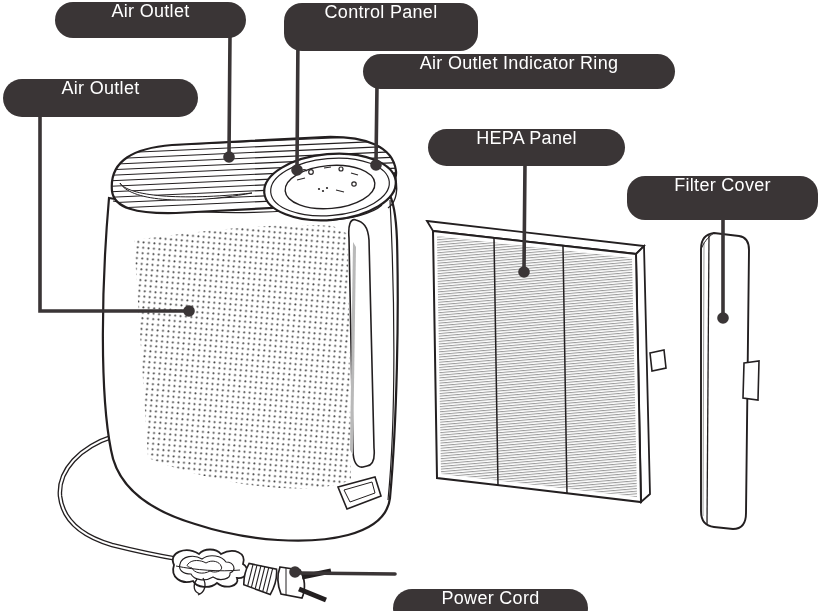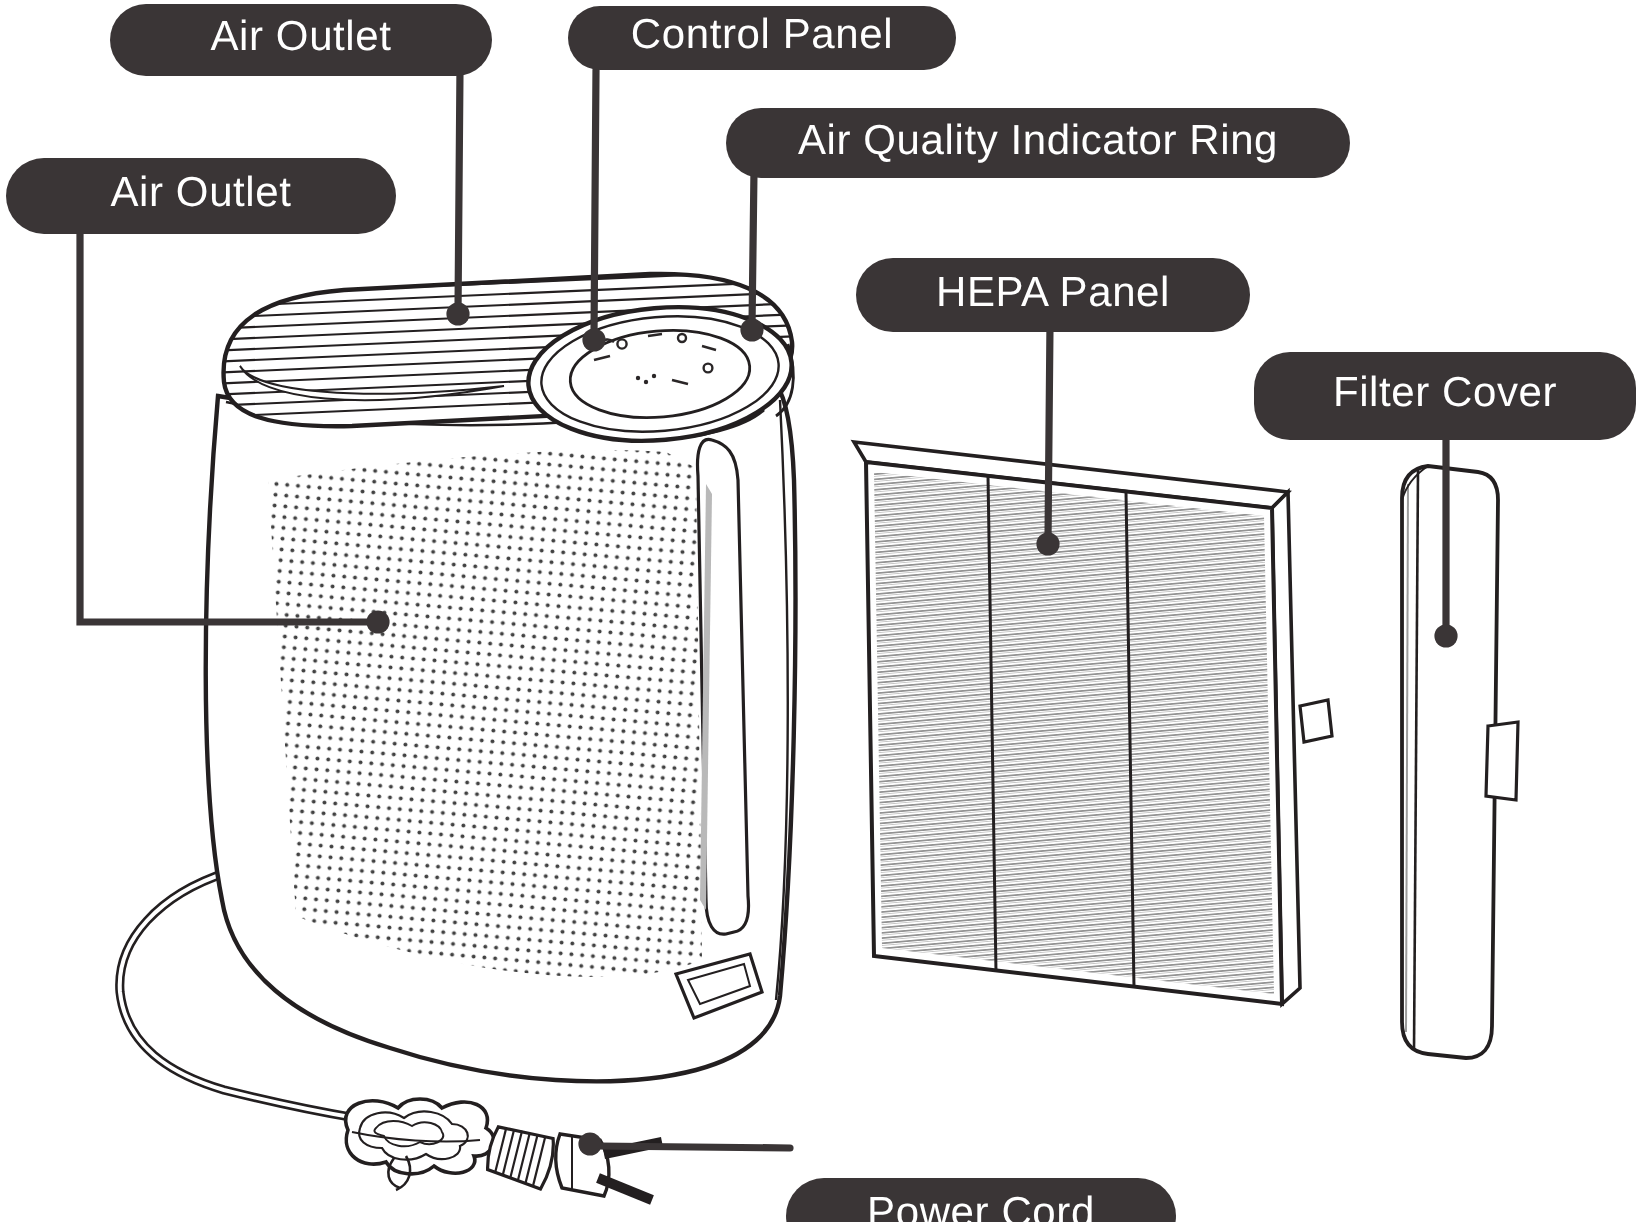--- a/index.html
+++ b/index.html
@@ -17,8 +17,8 @@
   .stage svg{position:absolute;left:0;top:0;}
   .pill{
     position:absolute;background:var(--label-bg);color:var(--label-text);
-    display:flex;align-items:center;justify-content:center;
-    font-size:21px;letter-spacing:.3px;white-space:nowrap;
+    display:flex;justify-content:center;
+    font-size:18px;letter-spacing:.3px;white-space:nowrap;
     box-sizing:border-box;
   }
   .pill span{transform:translateY(-1px);}

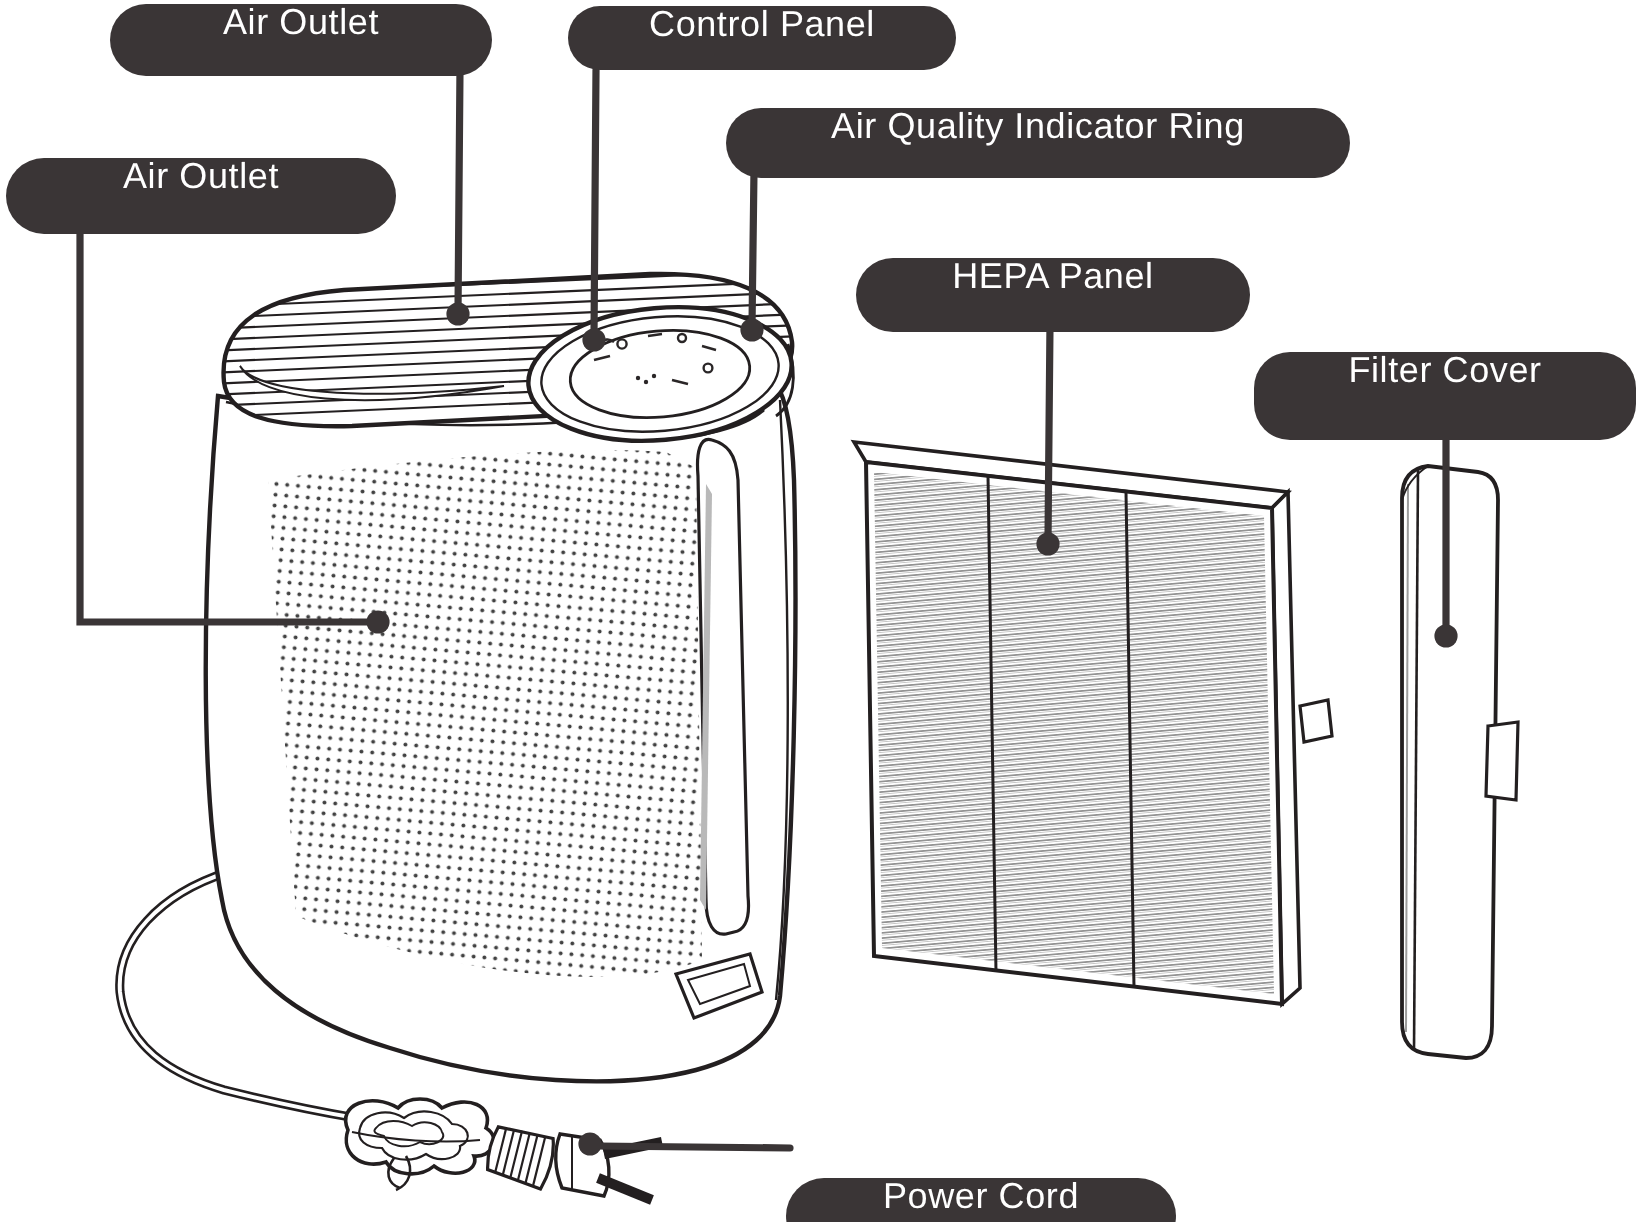--- a/index.html
+++ b/index.html
@@ -170,7 +170,7 @@
   <div class="pill" style="left:55px;top:2px;width:191px;height:36px;border-radius:18px">
     <span>Air Outlet</span>
   </div>
-  <div class="pill" style="left:284px;top:3px;width:194px;height:32px;border-radius:18px">
+  <div class="pill" style="left:284px;top:3px;width:194px;height:48px;border-radius:18px">
     <span>Control Panel</span>
   </div>
   <div class="pill" style="left:363px;top:54px;width:312px;height:35px;border-radius:17.5px">

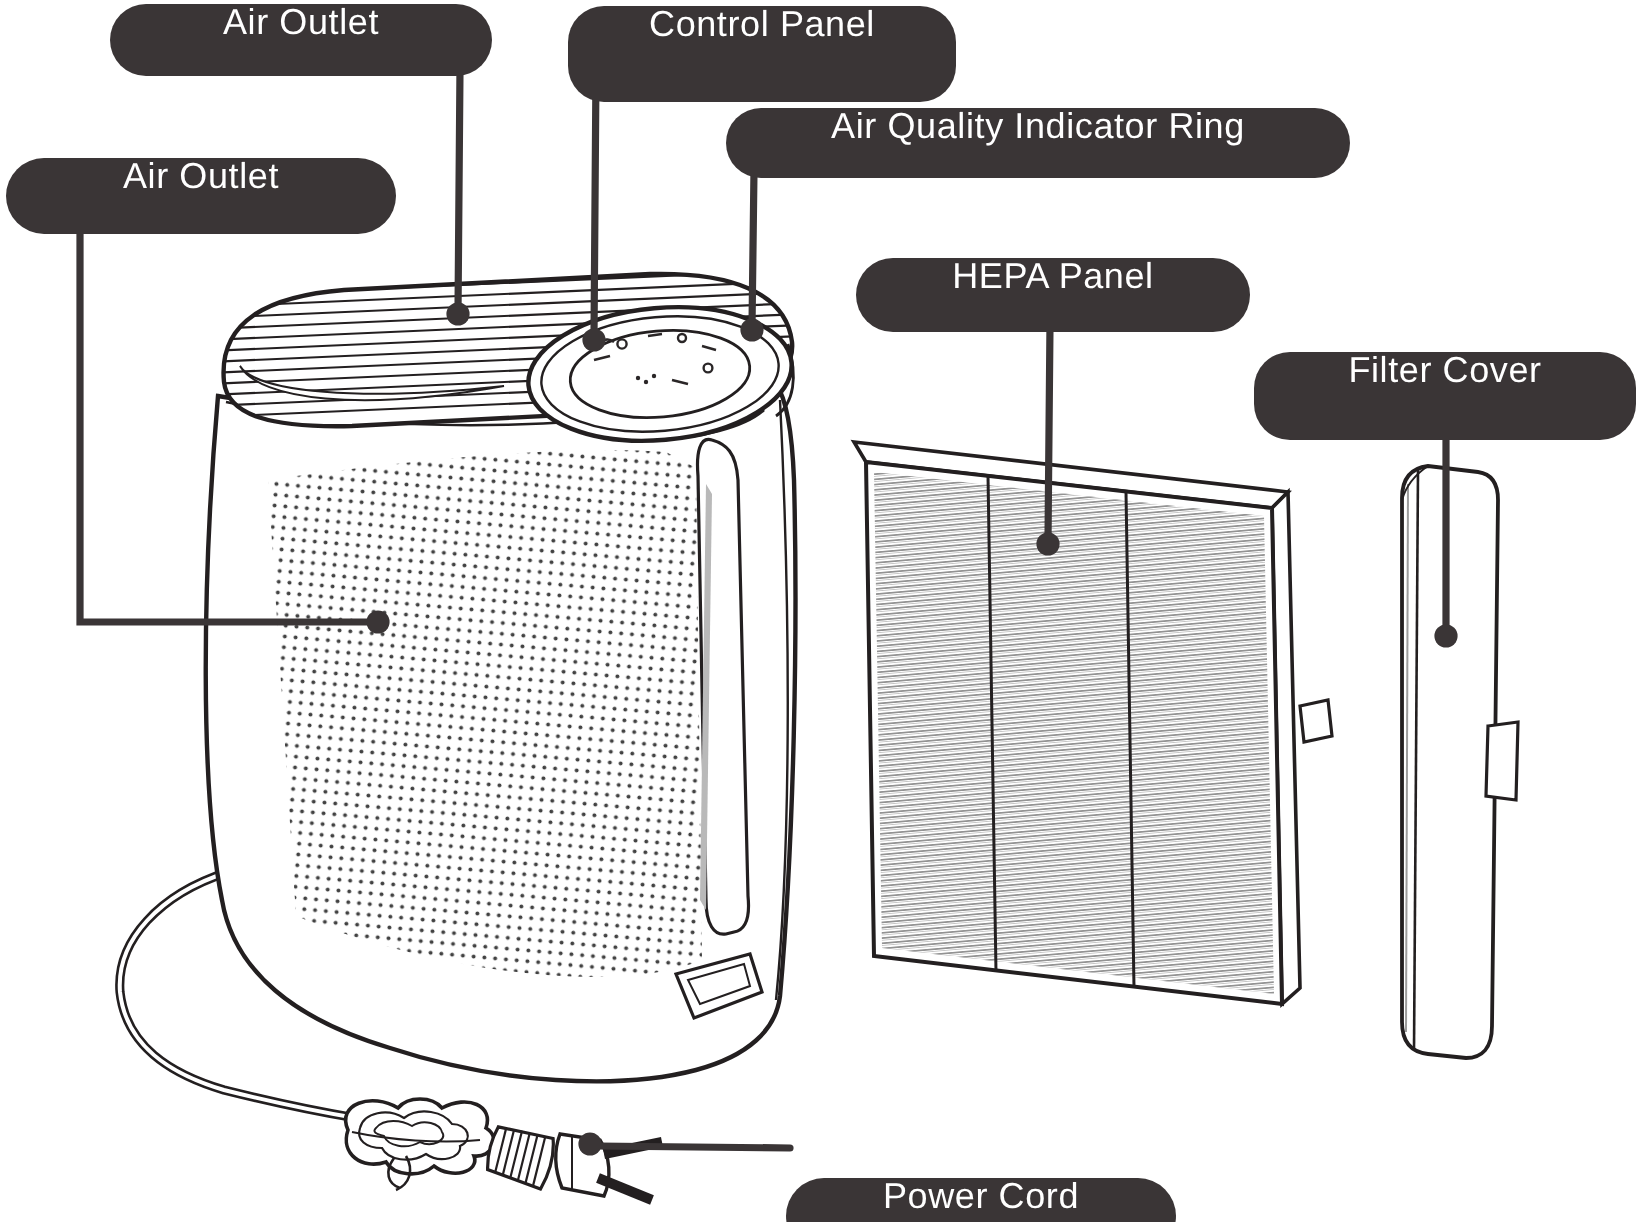--- a/index.html
+++ b/index.html
@@ -174,7 +174,7 @@
     <span>Control Panel</span>
   </div>
   <div class="pill" style="left:363px;top:54px;width:312px;height:35px;border-radius:17.5px">
-    <span>Air Quality Indicator Ring</span>
+    <span>Air Outlet Indicator Ring</span>
   </div>
   <div class="pill" style="left:3px;top:79px;width:195px;height:38px;border-radius:19px">
     <span>Air Outlet</span>

